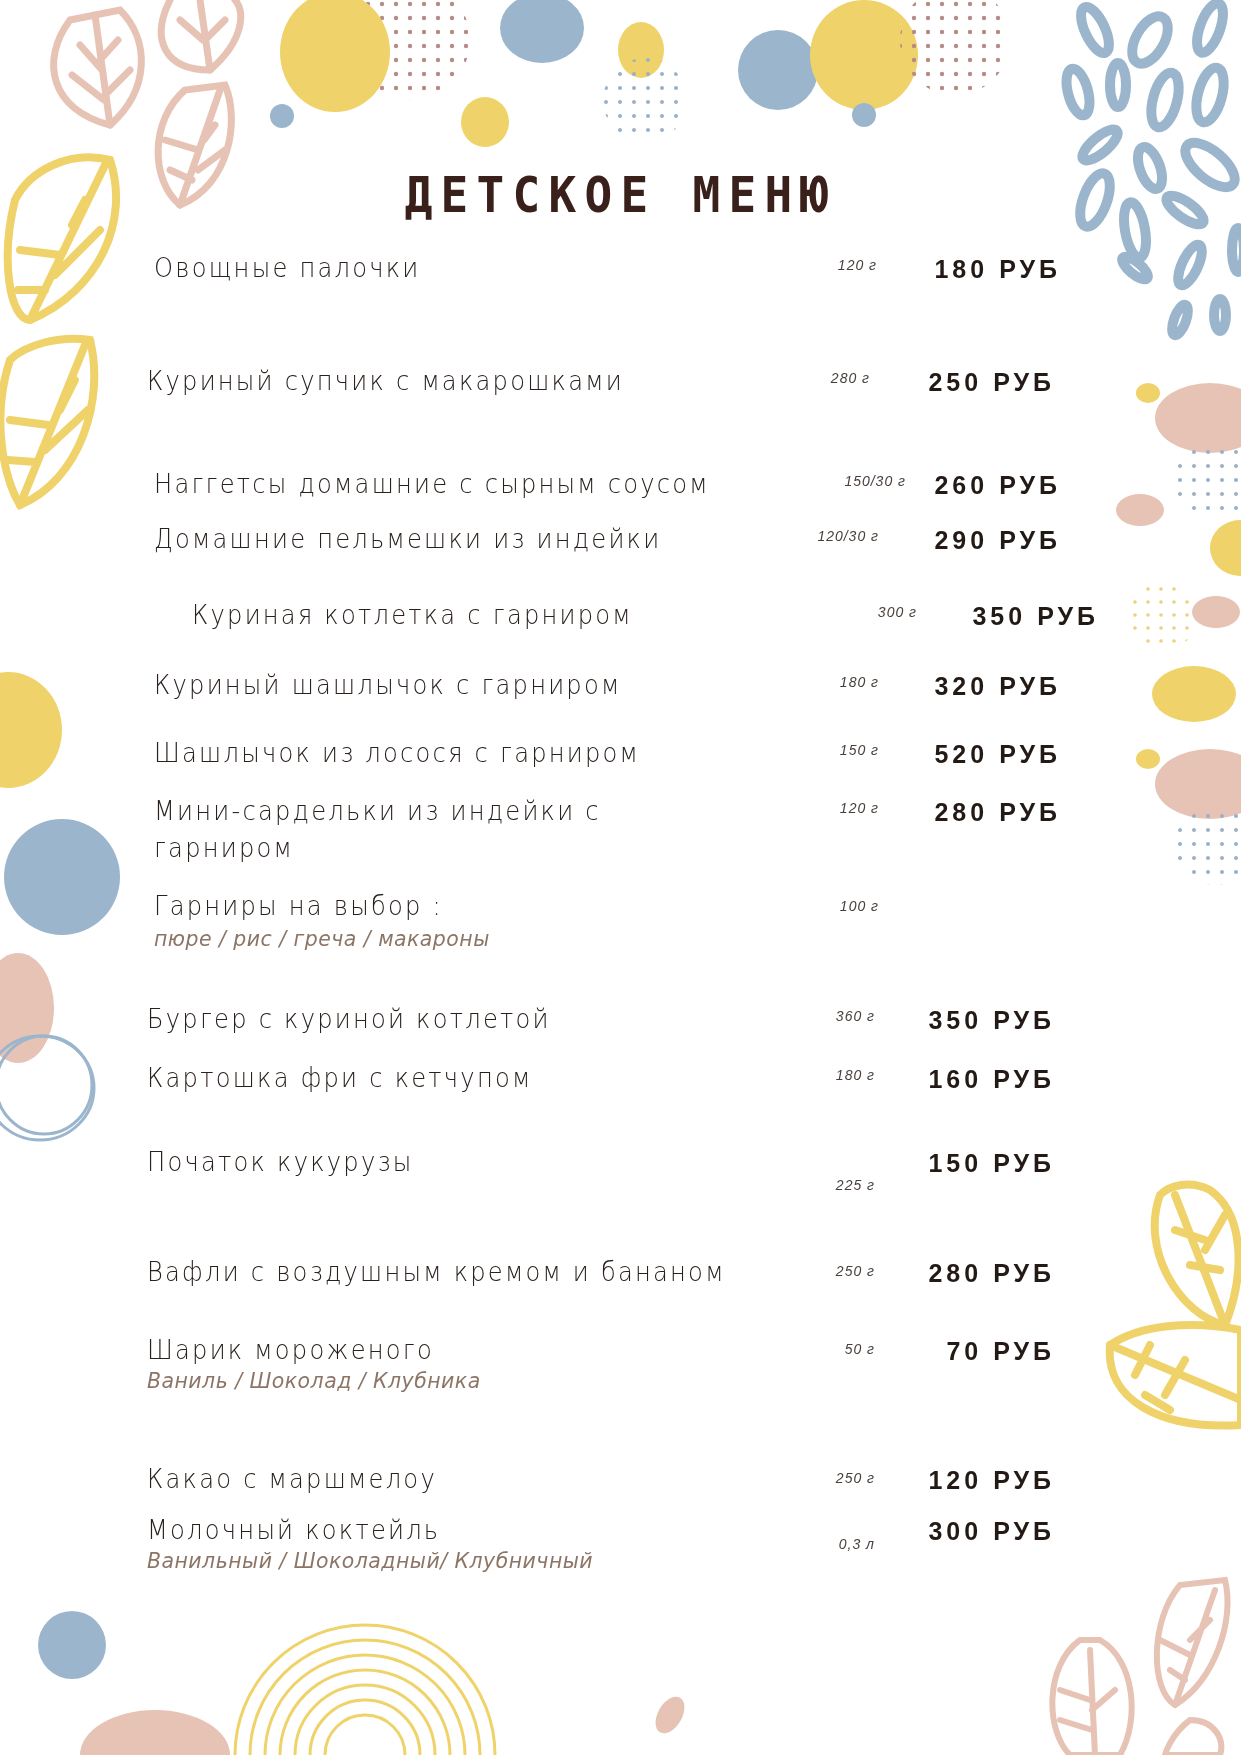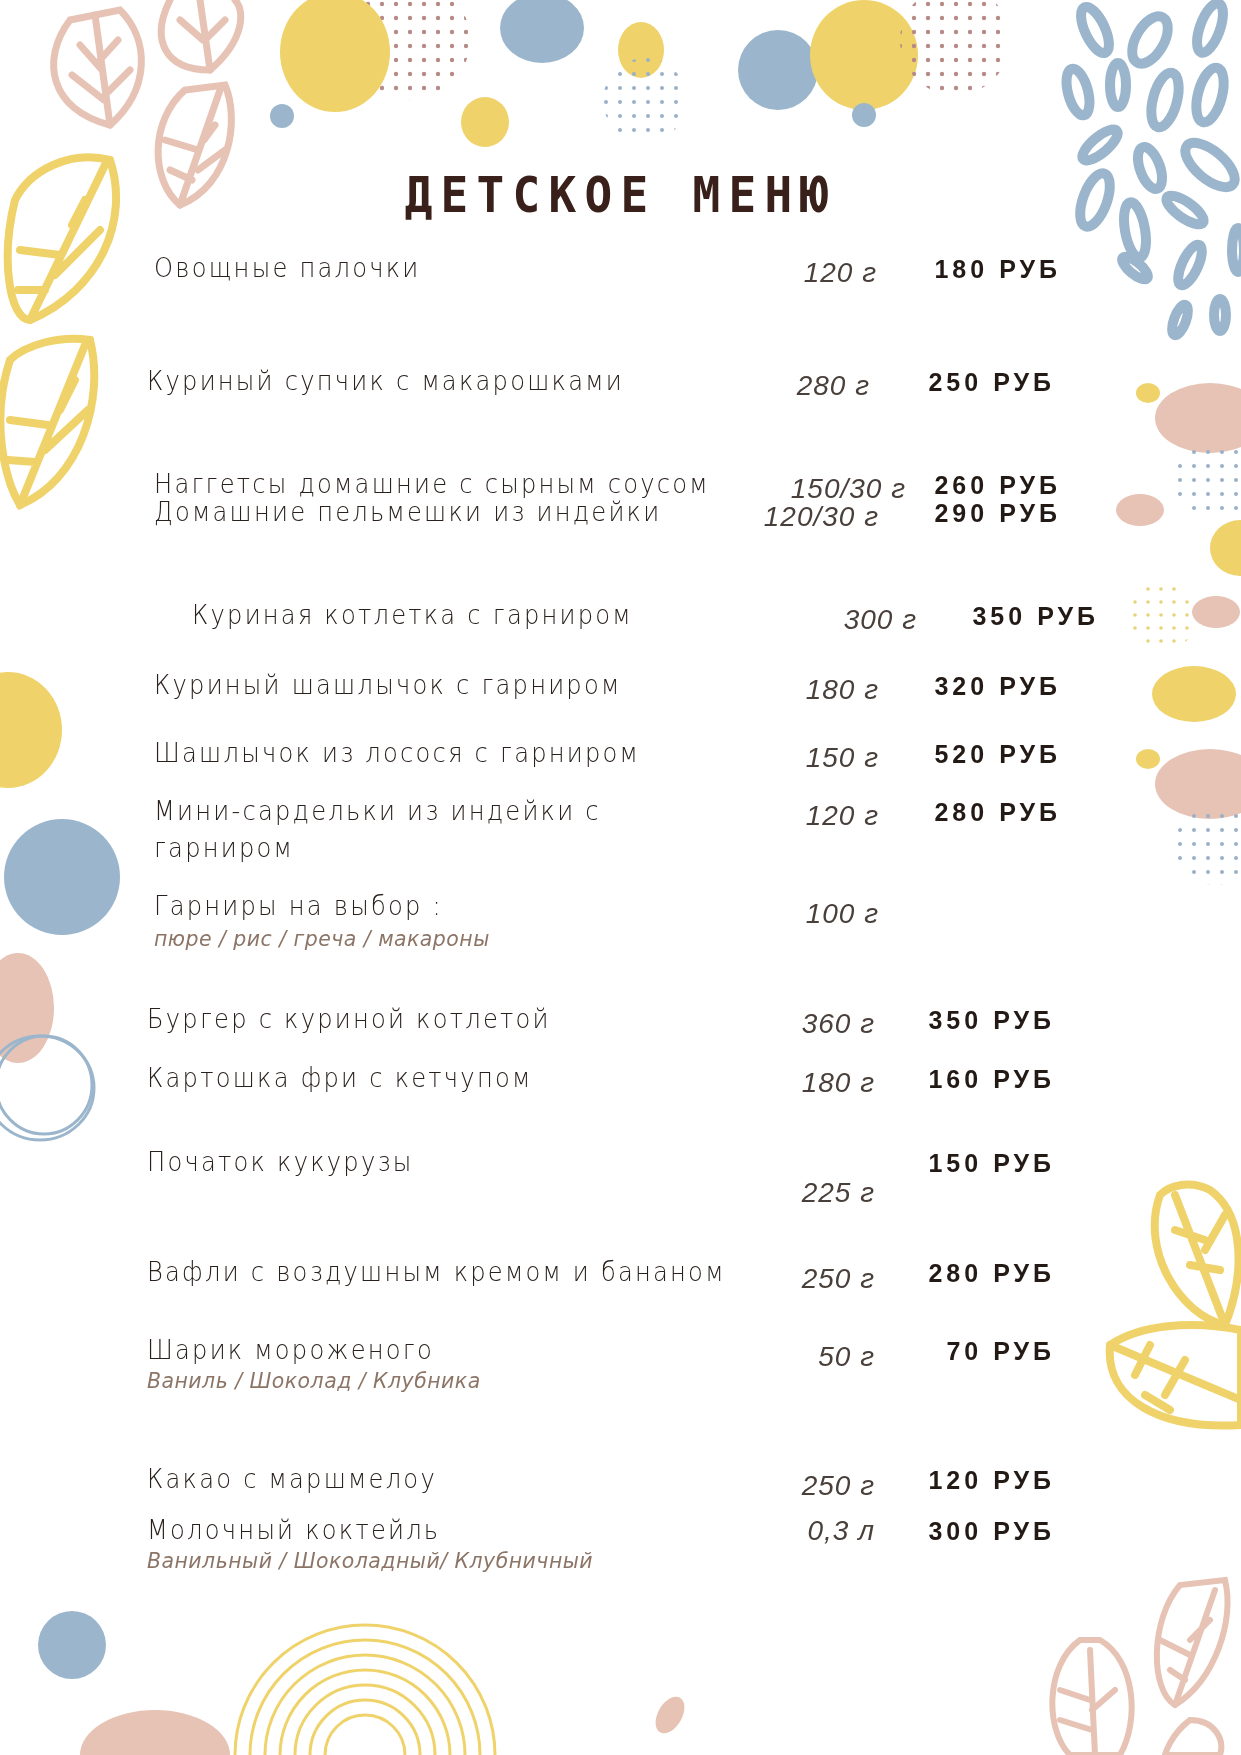--- a/index.html
+++ b/index.html
@@ -8,7 +8,7 @@
   .title{position:absolute;left:0;width:1241px;top:166px;text-align:center;font-family:"DejaVu Sans Mono","Liberation Mono",monospace;font-weight:bold;font-size:50px;letter-spacing:9px;color:#3a201a;transform:scaleX(0.92);}
   .row{position:absolute;left:0;width:1241px;height:36px;}
   .name{position:absolute;font-size:26px;letter-spacing:2.4px;color:#2a211d;white-space:nowrap;font-weight:300;font-family:"DejaVu Sans",sans-serif;transform:scaleX(0.93);transform-origin:left center;}
-  .weight{position:absolute;font-size:28px;font-style:italic;color:#4a403b;white-space:nowrap;text-align:right;letter-spacing:1px;font-family:"Liberation Sans",sans-serif;}
+  .weight{position:absolute;font-size:14px;font-style:italic;color:#4a403b;white-space:nowrap;text-align:right;letter-spacing:1px;font-family:"Liberation Sans",sans-serif;}
   .price{position:absolute;font-size:25px;font-weight:bold;color:#231a16;white-space:nowrap;text-align:center;letter-spacing:4px;font-family:"Liberation Sans",sans-serif;}
   .sub{position:absolute;font-size:22px;font-style:italic;color:#8c7566;white-space:nowrap;letter-spacing:0.5px;font-family:"DejaVu Sans",sans-serif;transform:scaleX(0.93);transform-origin:left center;}
 </style>

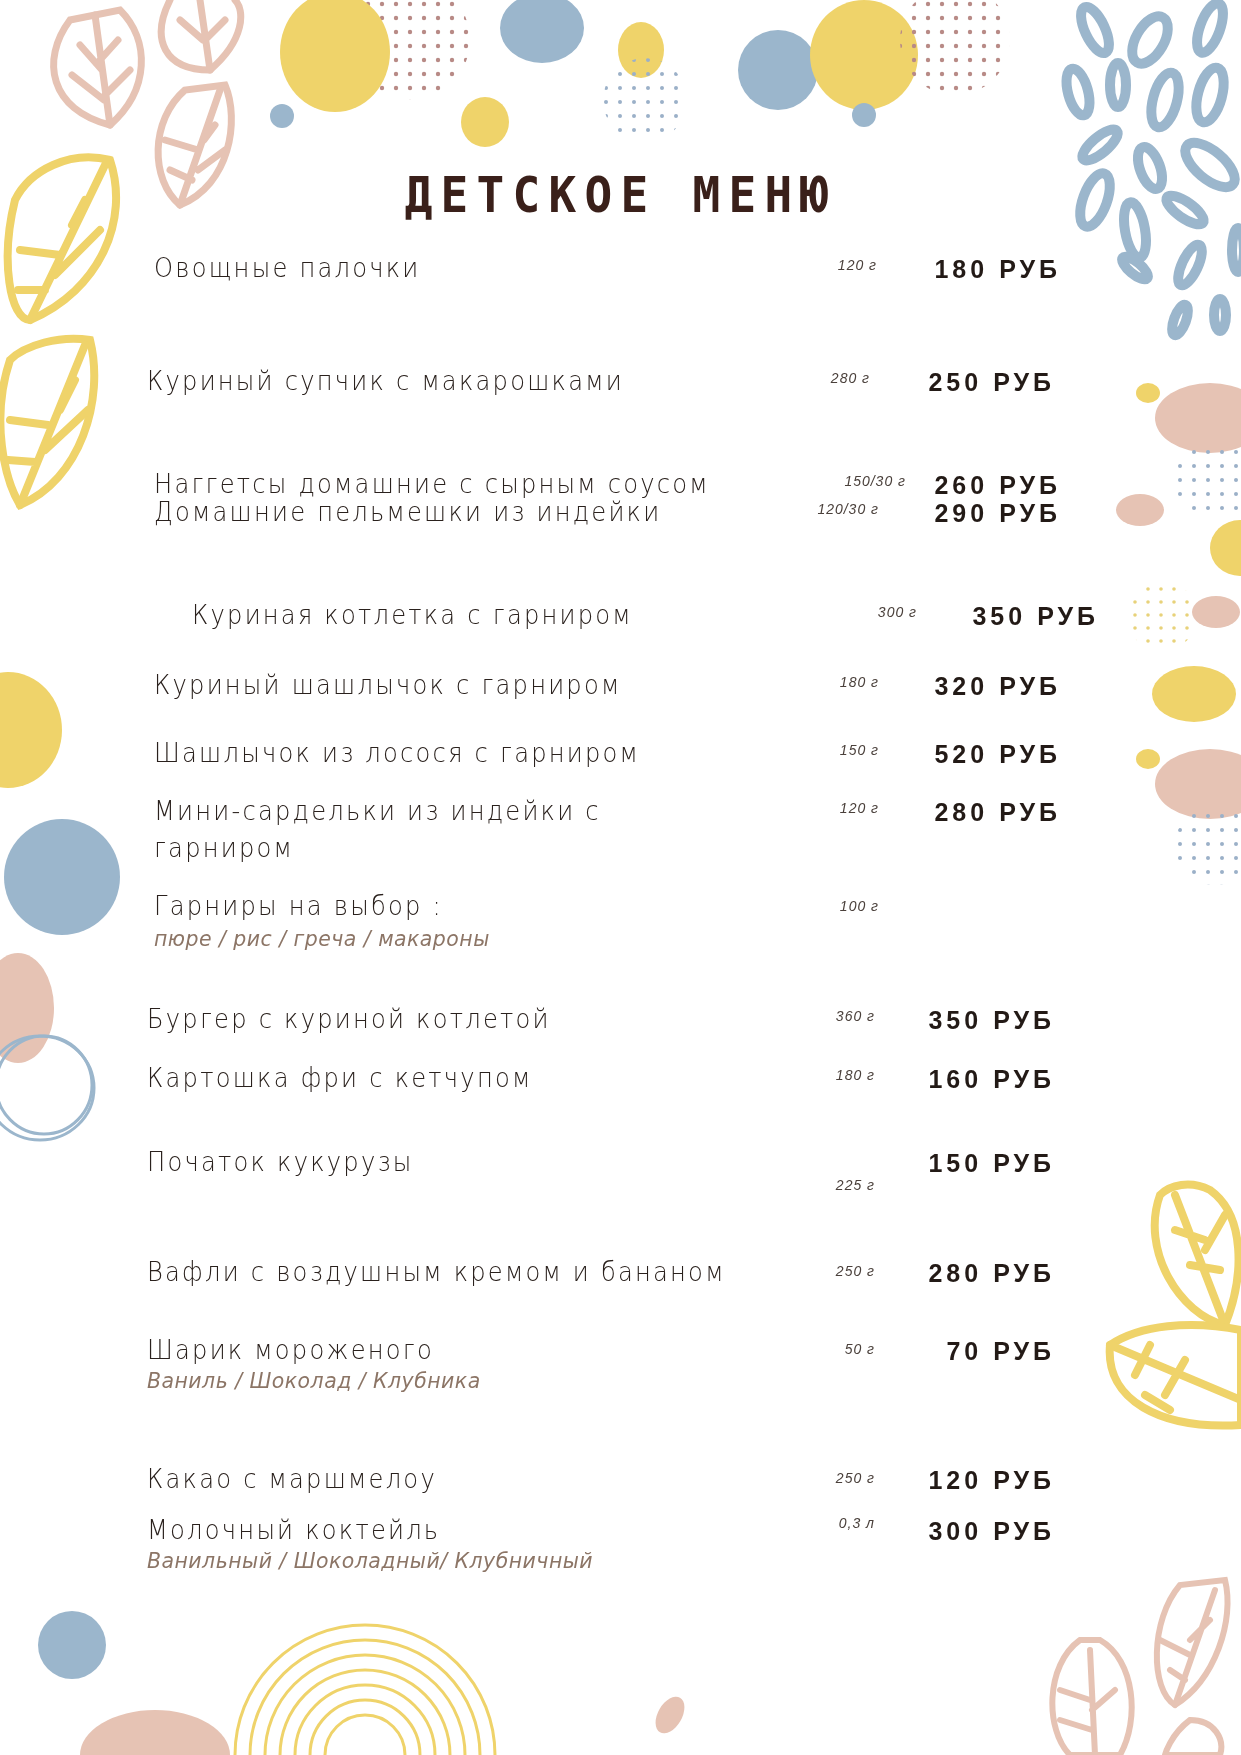--- a/index.html
+++ b/index.html
@@ -145,7 +145,7 @@
   <span class="price" style="right:180px;top:2px;">260 РУБ</span>
 </div>
 
-<div class="row" style="top:497px;">
+<div class="row" style="top:524px;">
   <span class="name" style="left:154px;top:0;">Домашние пельмешки из индейки</span>
   <span class="weight" style="right:362px;top:4px;">120/30 г</span>
   <span class="price" style="right:180px;top:2px;">290 РУБ</span>

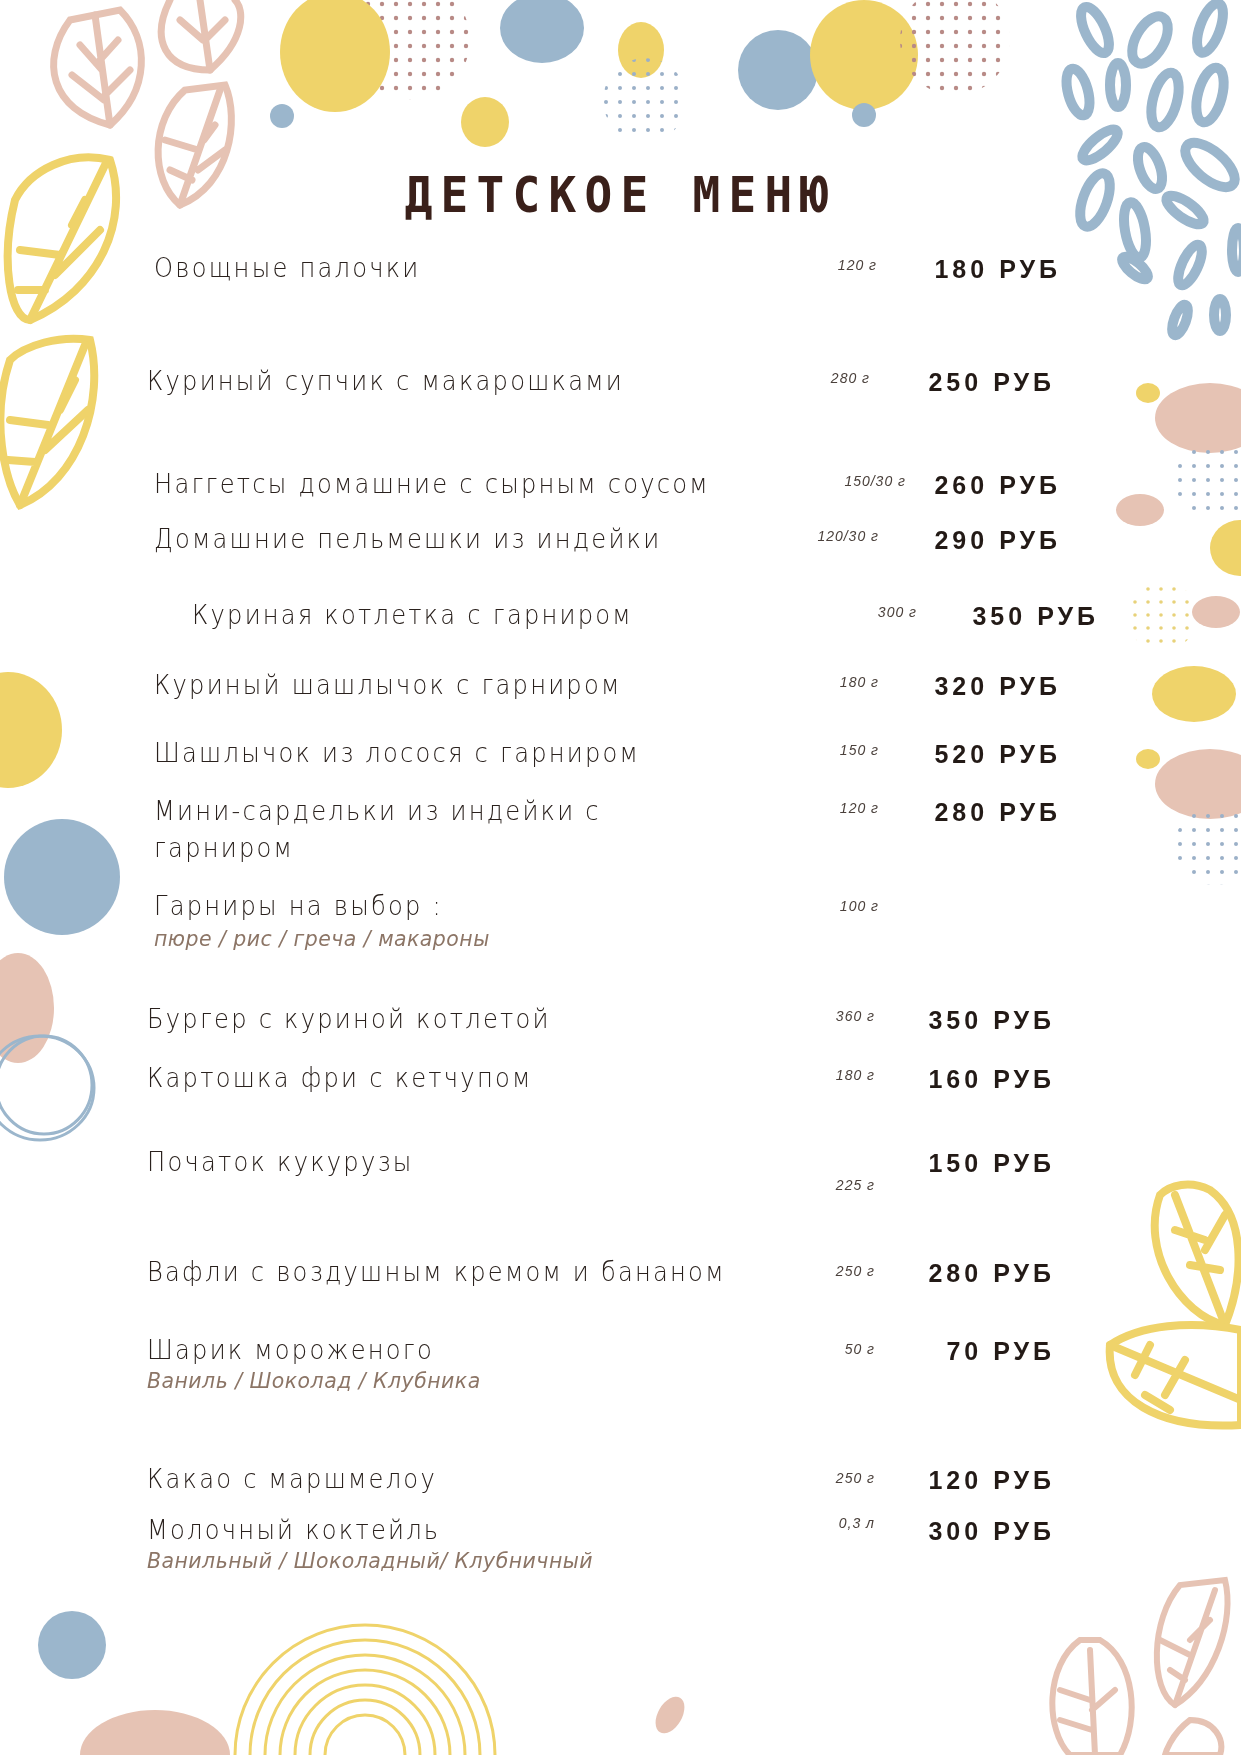--- a/index.html
+++ b/index.html
@@ -222,7 +222,7 @@
 <div class="row" style="top:1515px;height:70px;">
   <span class="name" style="left:147px;top:0;">Молочный коктейль</span>
   <span class="sub" style="left:147px;top:33px;">Ванильный / Шоколадный/ Клубничный</span>
-  <span class="weight" style="right:366px;top:0;margin-left:48px;">0,3 л</span>
+  <span class="weight" style="right:366px;top:21px;margin-left:48px;">0,3 л</span>
   <span class="price" style="right:186px;top:2px;">300 РУБ</span>
 </div>
 

